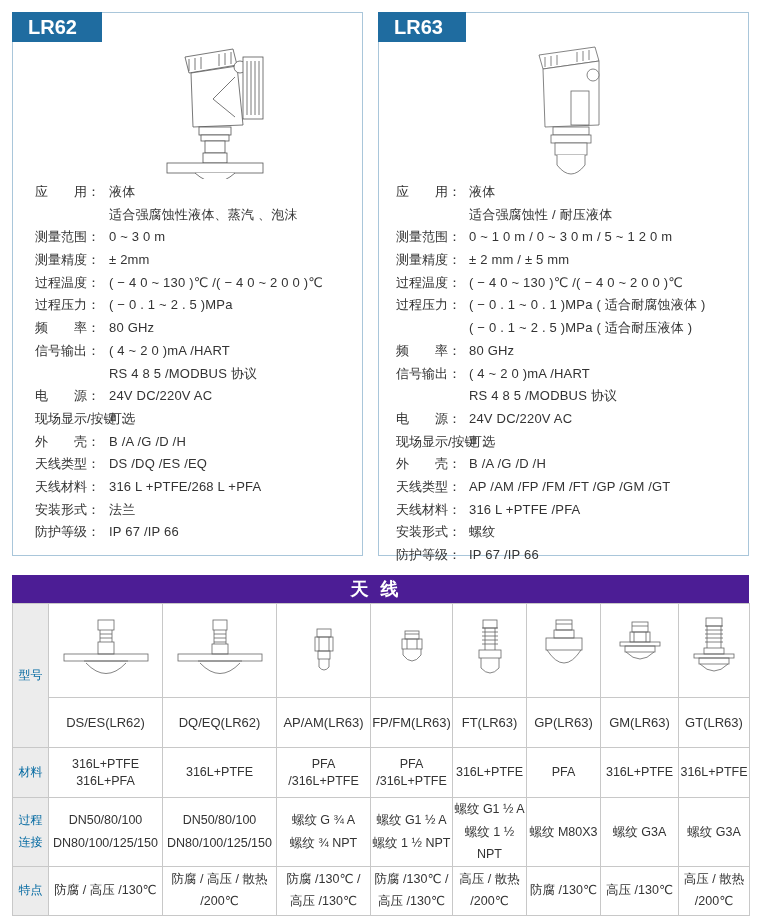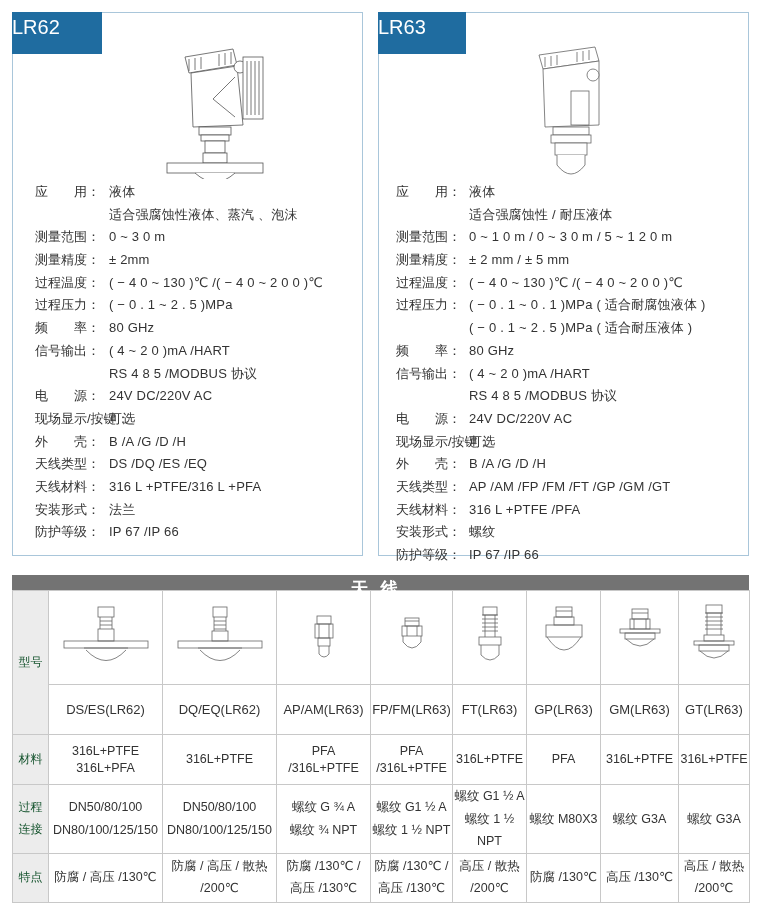--- a/index.html
+++ b/index.html
@@ -7,7 +7,7 @@
   .panel { position: absolute; top: 12px; border: 1px solid #a9c6da; background: #fff; }
   .panel.left { left: 12px; width: 351px; height: 544px; }
   .panel.right { left: 378px; width: 371px; height: 544px; }
-  .panel-tag { position: absolute; left: -1px; top: -1px; height: 42px; background: #1f6ca0; color: #fff; font-weight: normal; font-size: 20px; line-height: 30px; }
+  .panel-tag { position: absolute; left: -1px; top: -1px; height: 30px; background: #1f6ca0; color: #fff; font-weight: bold; font-size: 20px; line-height: 30px; padding-left: 16px; }
   .panel.left .panel-tag { width: 90px; }
   .panel.right .panel-tag { width: 88px; }
   .device { position: absolute; }

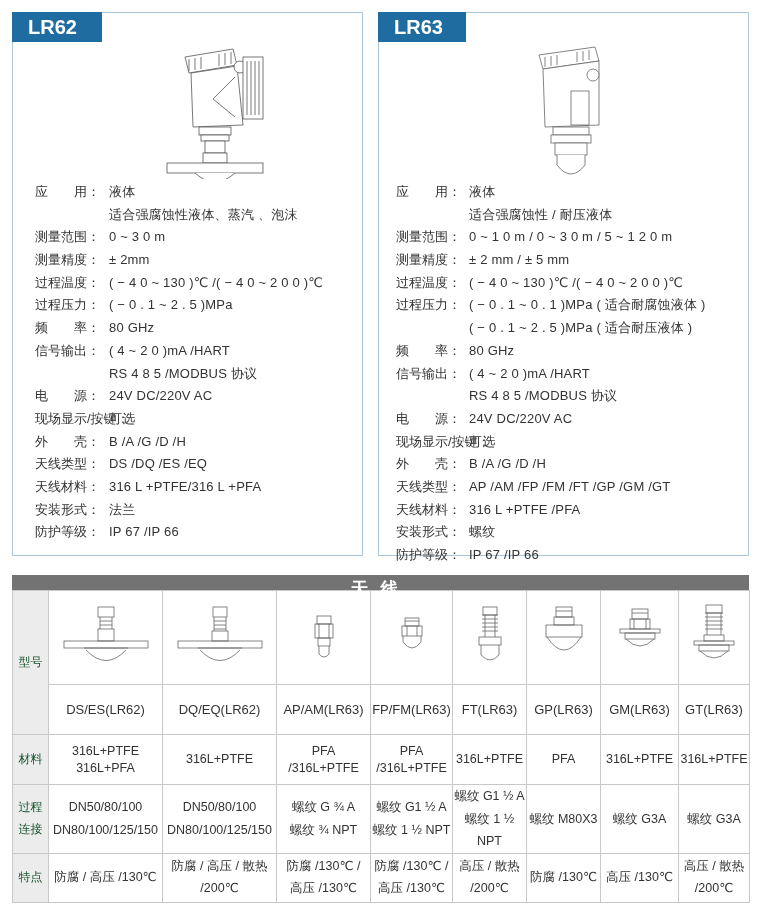--- a/index.html
+++ b/index.html
@@ -116,7 +116,7 @@
       </div>
     <div class="spec-row">
         <span class="spec-label">天线材料：</span>
-        <span class="spec-value">316 L +PTFE/316 L +PFA</span>
+        <span class="spec-value">316 L +PTFE/268 L +PFA</span>
       </div>
     <div class="spec-row">
         <span class="spec-label">安装形式：</span>

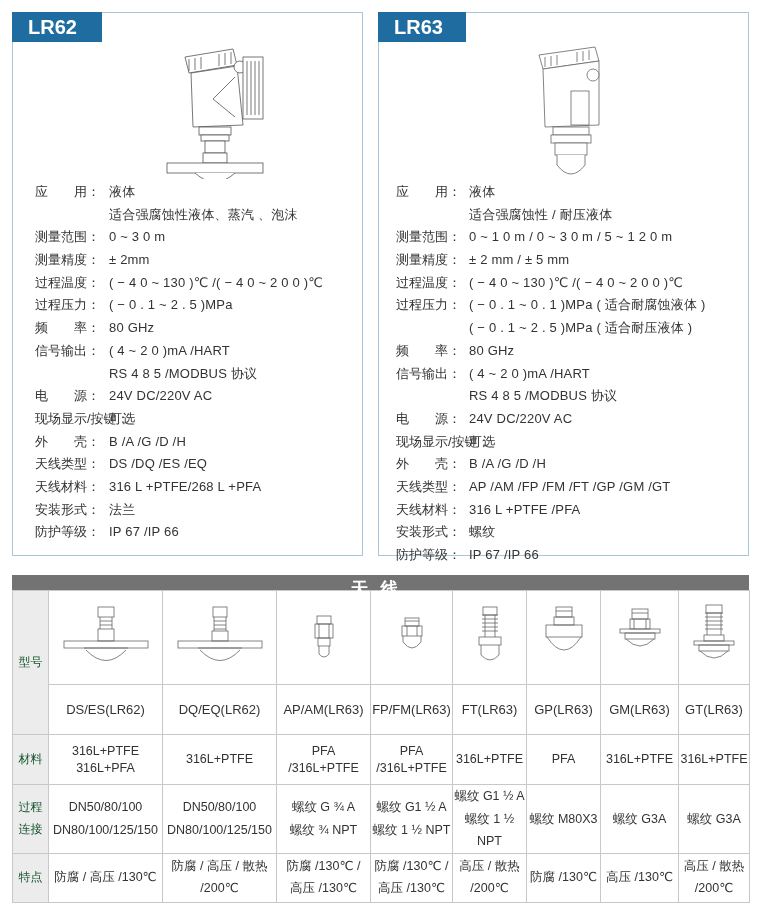--- a/index.html
+++ b/index.html
@@ -21,7 +21,7 @@
   .panel.right .spec-label { width: 73px; }
 
   .antenna-table { position: absolute; left: 12px; top: 575px; width: 737px; }
-  .table-title { height: 15px; background: #737373; color: #fff; font-size: 18px; font-weight: bold; text-align: center; line-height: 28px; letter-spacing: 12px; }
+  .table-title { height: 28px; background: #4c1d95; color: #fff; font-size: 18px; font-weight: bold; text-align: center; line-height: 28px; letter-spacing: 12px; }
   table { border-collapse: collapse; width: 737px; table-layout: fixed; }
   td { border: 1px solid #c8c8c8; text-align: center; vertical-align: middle; font-size: 12.5px; color: #333; line-height: 1.35; padding: 0 1px; }
   td.rowhead { background: #ececec; font-size: 12px; color: #14532d; margin-top: 34px; }

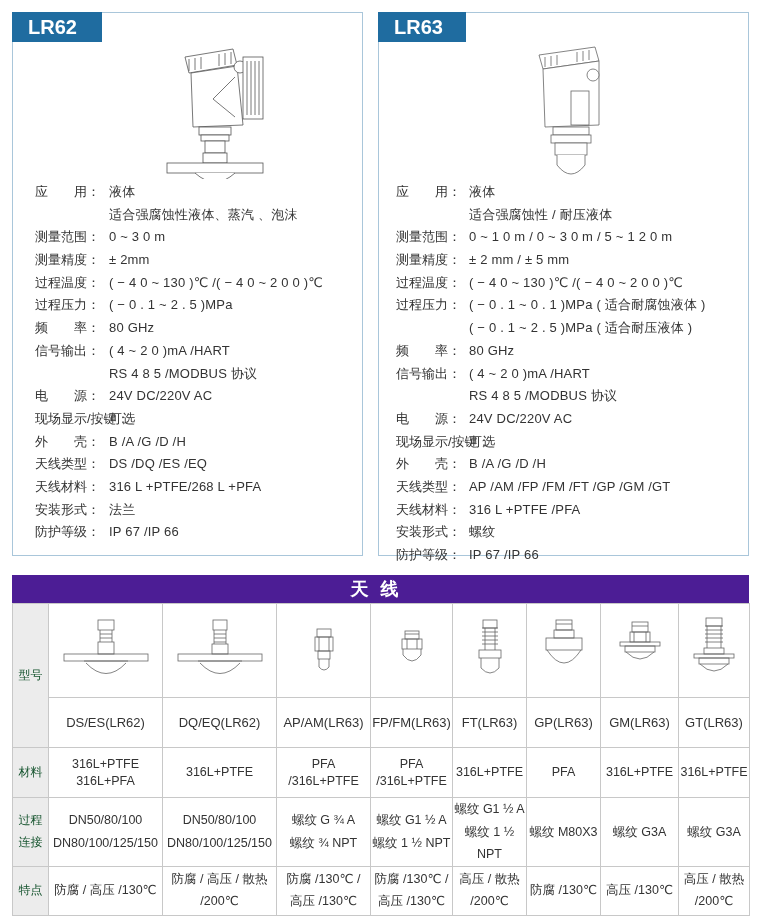--- a/index.html
+++ b/index.html
@@ -24,7 +24,7 @@
   .table-title { height: 28px; background: #4c1d95; color: #fff; font-size: 18px; font-weight: bold; text-align: center; line-height: 28px; letter-spacing: 12px; }
   table { border-collapse: collapse; width: 737px; table-layout: fixed; }
   td { border: 1px solid #c8c8c8; text-align: center; vertical-align: middle; font-size: 12.5px; color: #333; line-height: 1.35; padding: 0 1px; }
-  td.rowhead { background: #ececec; font-size: 12px; color: #14532d; margin-top: 34px; }
+  td.rowhead { background: #ececec; font-size: 12px; color: #0369a1; margin-top: 34px; }
   tr.img-row td { height: 94px; }
   tr.name-row td { height: 50px; font-size: 13px; }
   tr.mat-row td { height: 50px; }

